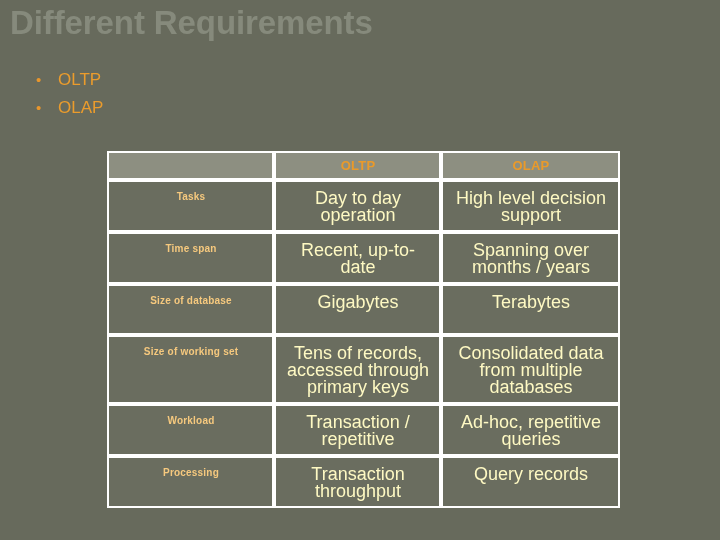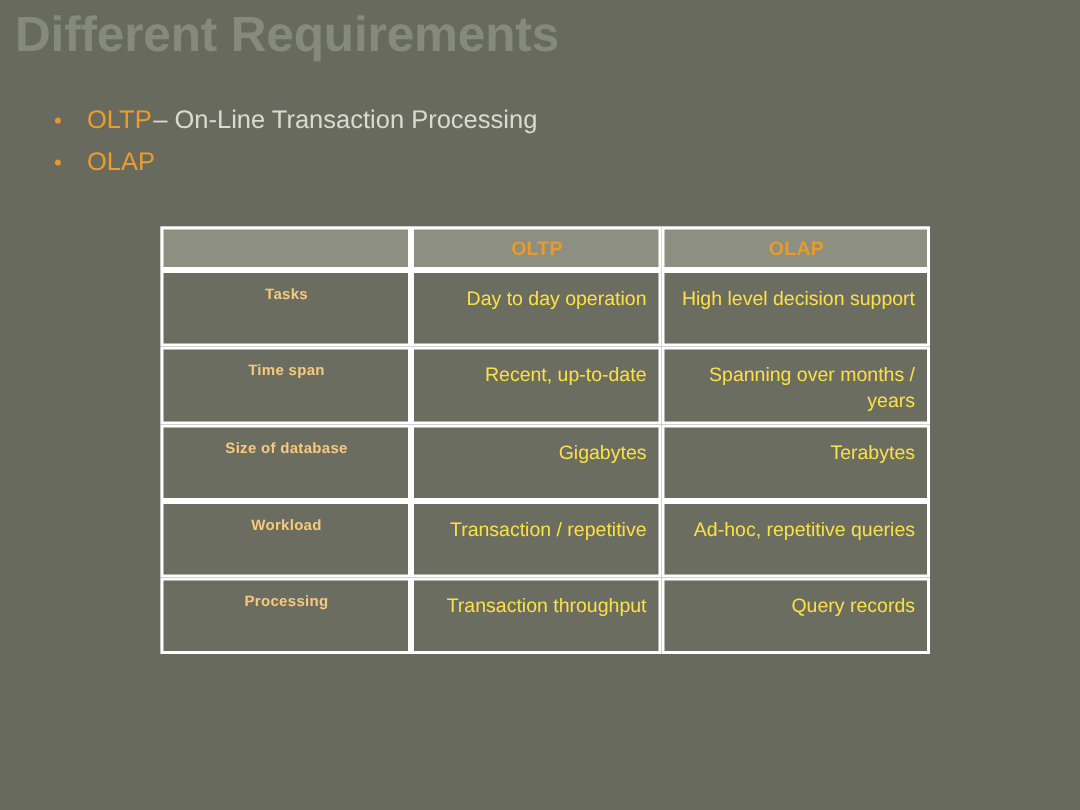--- a/index.html
+++ b/index.html
@@ -139,7 +139,6 @@
     <div class="bullet-row">
       <span class="bullet-dot">•</span>
       <span class="bullet-key">OLTP</span>
-      <span class="bullet-rest"> – On-Line Transaction Processing</span>
     </div>
 
     <div class="bullet-row">

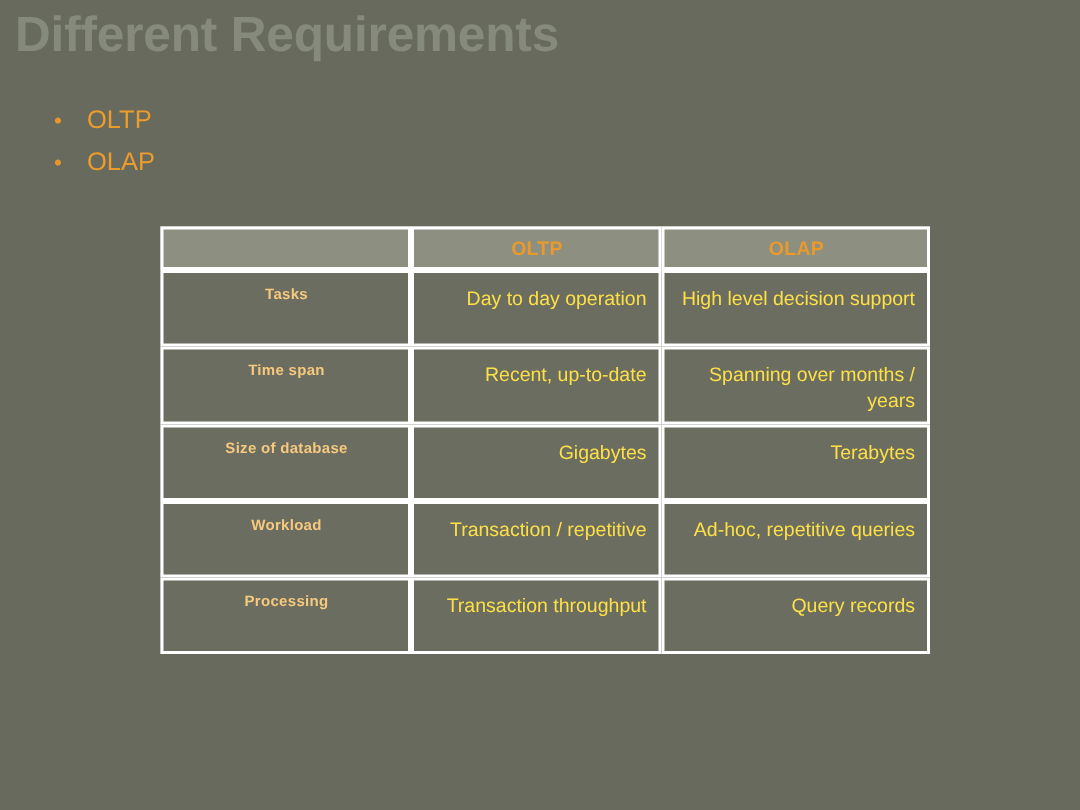--- a/index.html
+++ b/index.html
@@ -120,10 +120,10 @@
     padding-top: 9px;
   }
   td.val {
-    text-align: right;
-    font-size: 13px;
+    text-align: center;
+    font-size: 18px;
     line-height: 17px;
-    color: #fde047;
+    color: #fef9c3;
     padding-top: 8px;
   }
 </style>

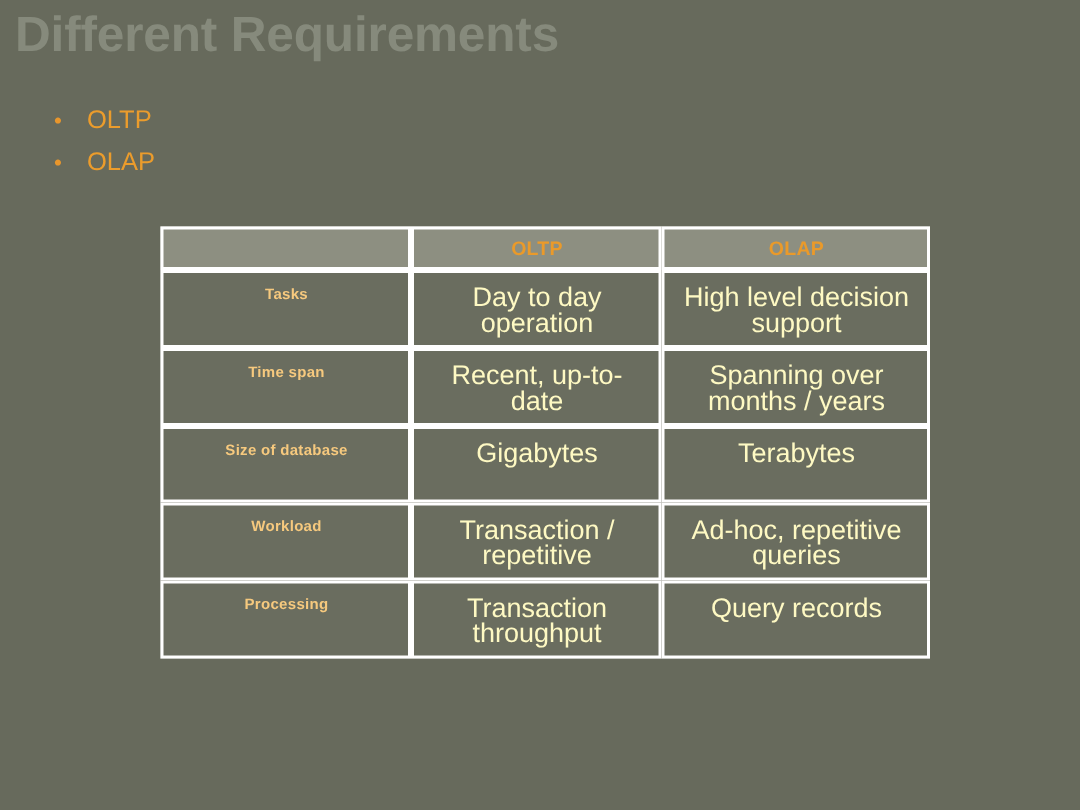--- a/index.html
+++ b/index.html
@@ -178,6 +178,11 @@
         <td class="val">Terabytes</td>
       </tr>
       <tr class="brow">
+        <td class="rowlabel">Size of working set</td>
+        <td class="val">Tens of records, accessed through primary keys</td>
+        <td class="val">Consolidated data from multiple databases</td>
+      </tr>
+      <tr class="brow">
         <td class="rowlabel">Workload</td>
         <td class="val">Transaction / repetitive</td>
         <td class="val">Ad-hoc, repetitive queries</td>

